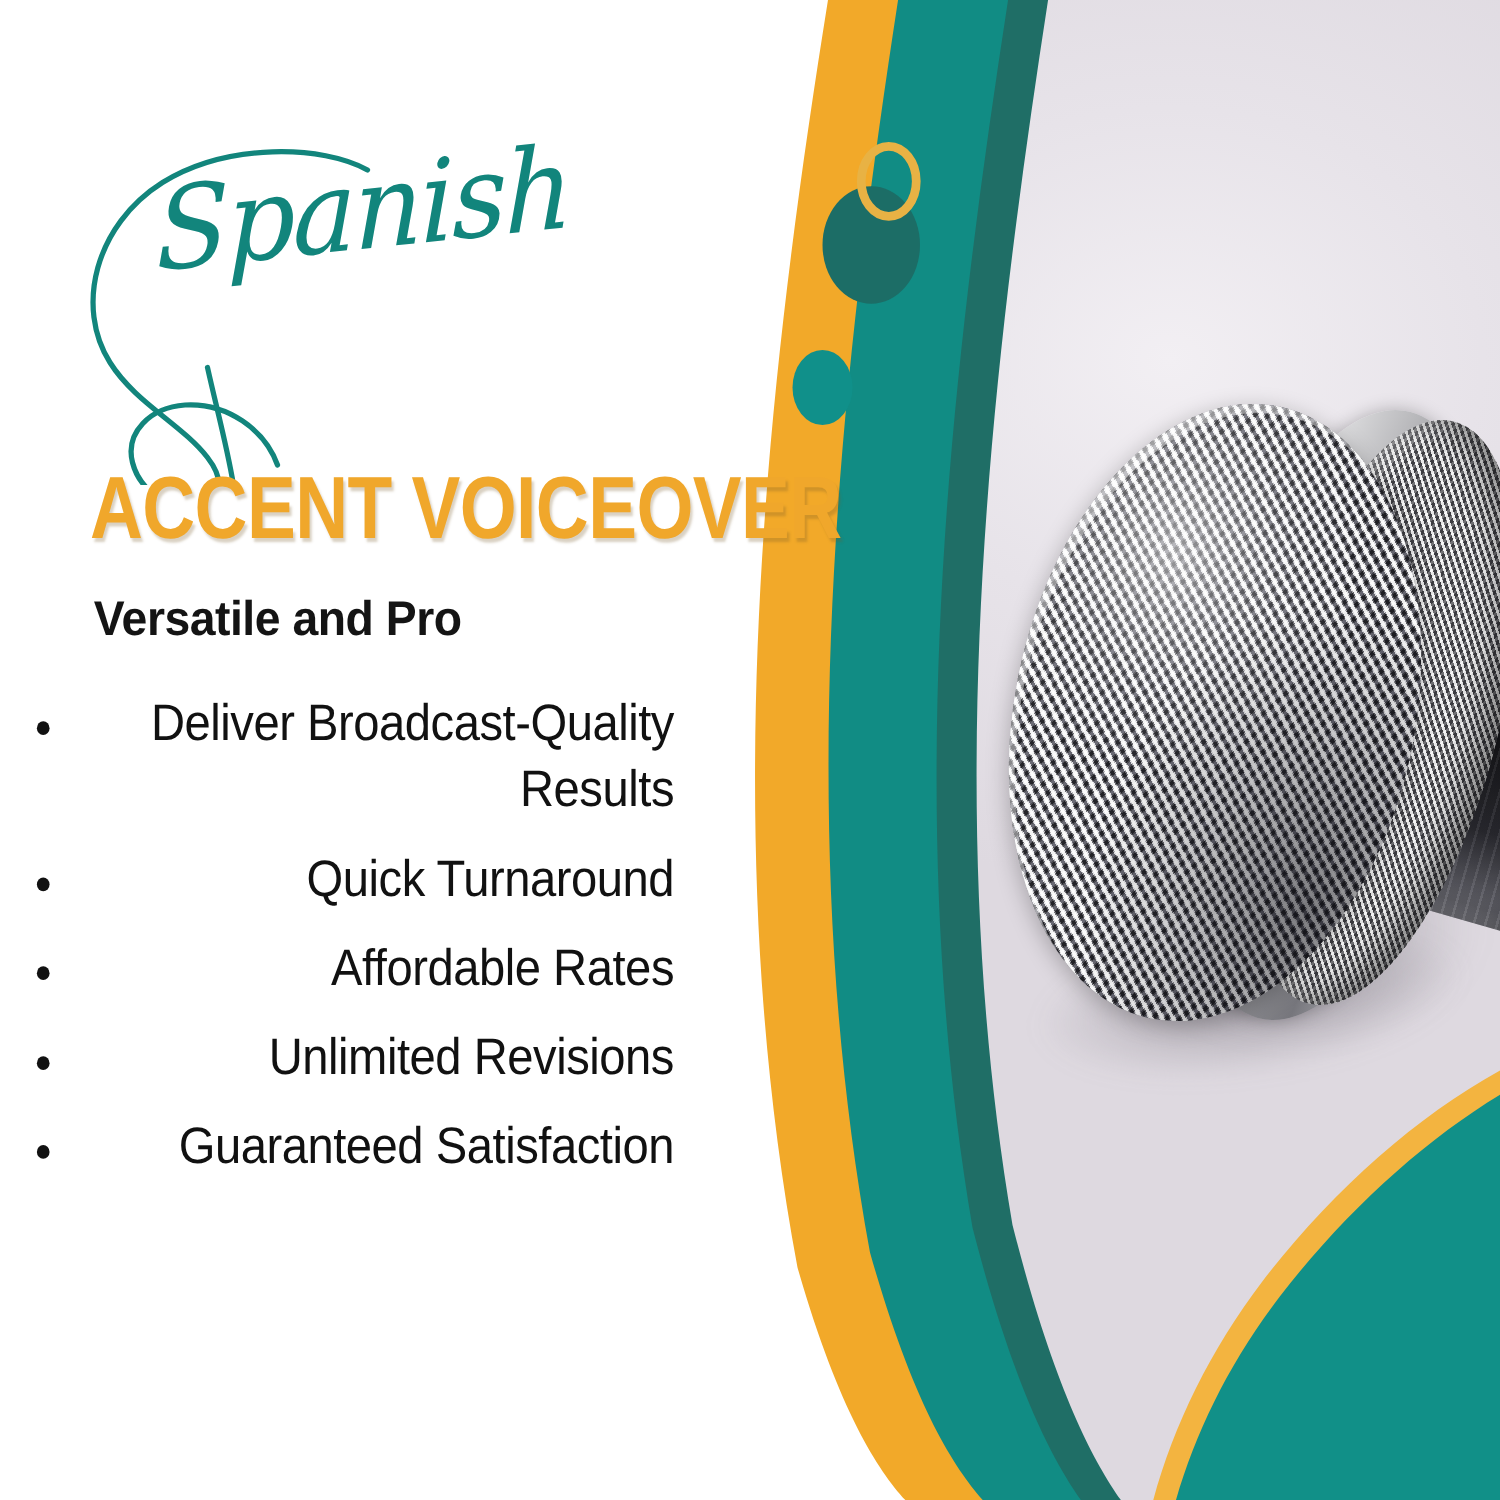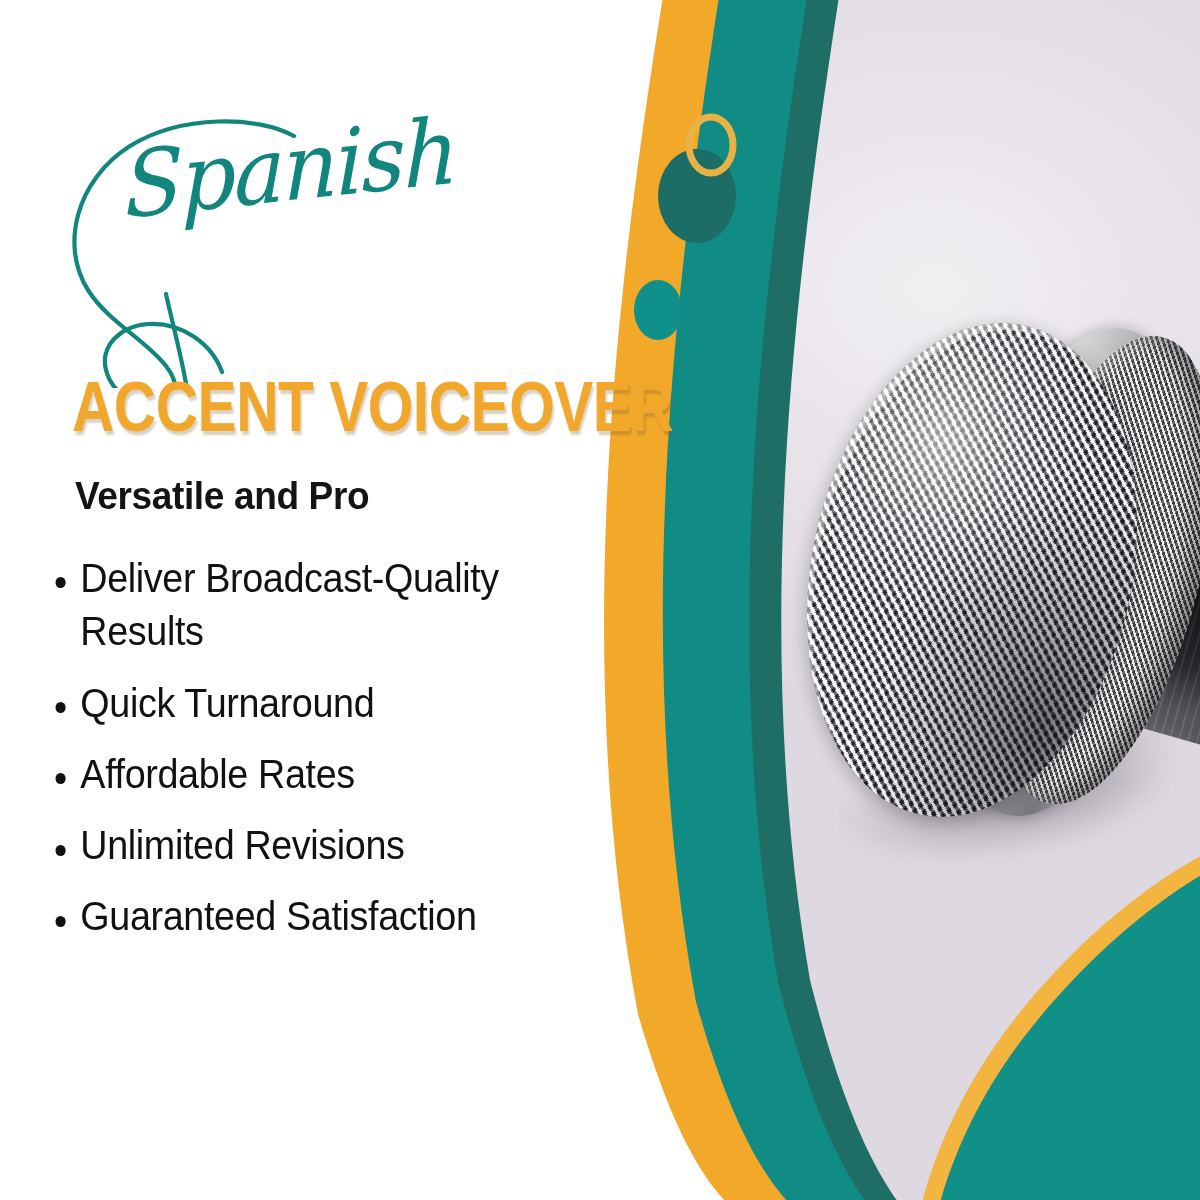--- a/index.html
+++ b/index.html
@@ -179,8 +179,9 @@
   }
 
   #bullets {
-    position:absolute; left:50px; top:552px; width:560px;
+    position:absolute; left:24px; top:552px; width:560px;
     list-style:none;
+    text-align:right;
   }
   .bullet {
     position:relative;

